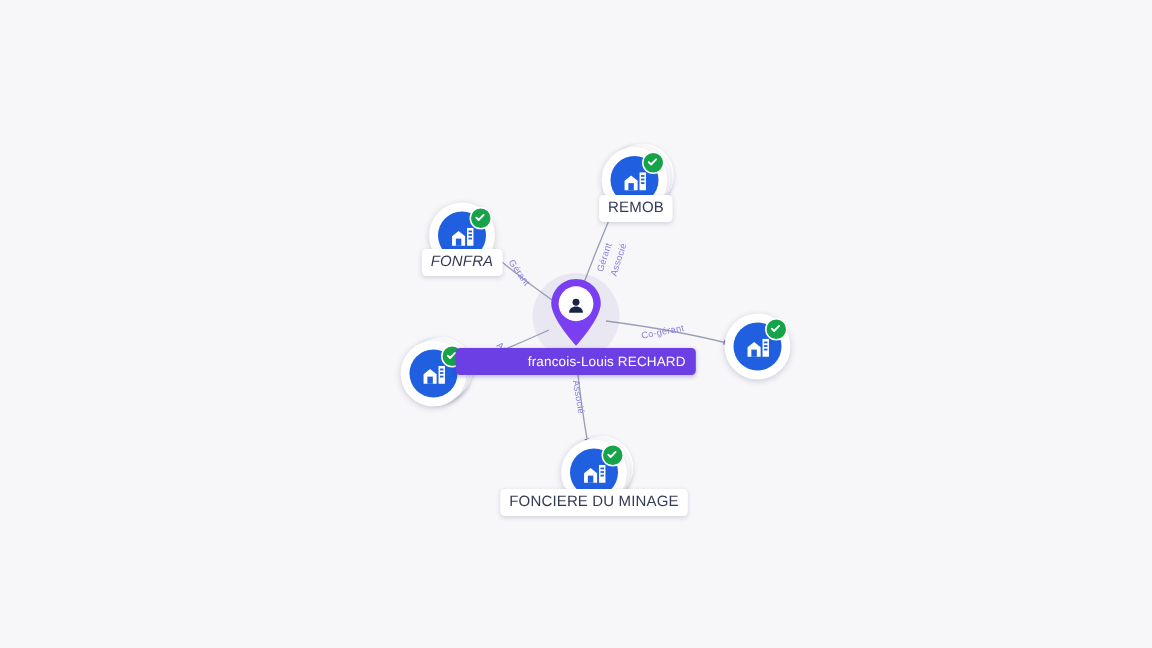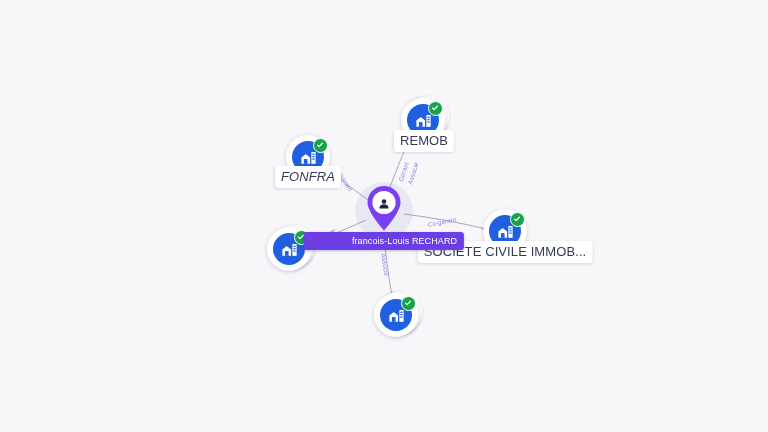--- a/index.html
+++ b/index.html
@@ -151,7 +151,7 @@
   .node-label.company {
     background: #ffffff;
     color: #333a55;
-    font-size: 13px;
+    font-size: 10px;
     padding: 3px 6px 3.5px 6px;
     box-shadow: 0 1px 3px rgba(40, 40, 90, .17);
     letter-spacing: .1px;

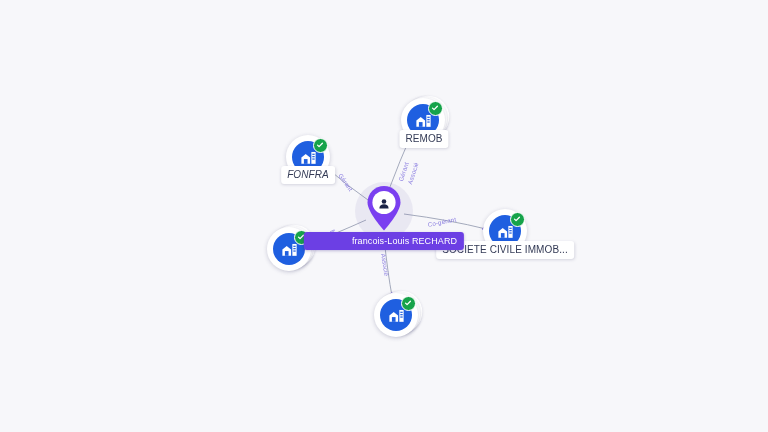--- a/index.html
+++ b/index.html
@@ -264,7 +264,6 @@
       </div>
     </div>
   </div>
-  <div class="node-label company" style="left:505px; top:241px;">SOCIETE CIVILE IMMOB...</div>
 
   <div class="node" style="left:289px; top:249px;">
     <div class="company-node">

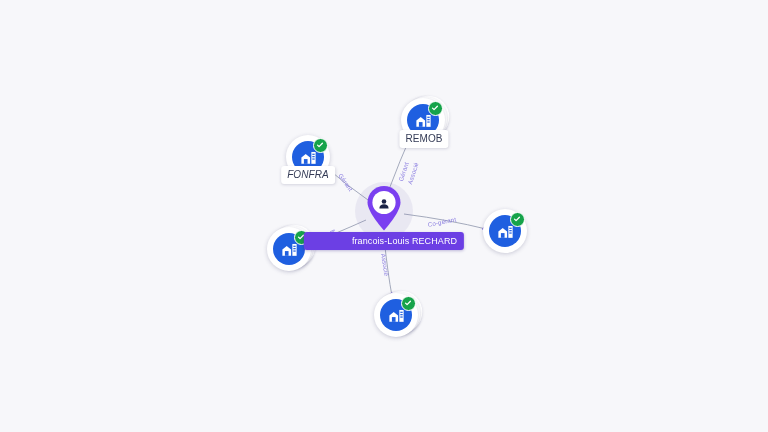--- a/index.html
+++ b/index.html
@@ -310,6 +310,7 @@
       </div>
     </div>
   </div>
+  <div class="node-label company" style="left:396px; top:326px;">FONCIERE DU MINAGE</div>
 
   <div class="node" style="left:384px; top:210px;">
     <div class="person-node">

